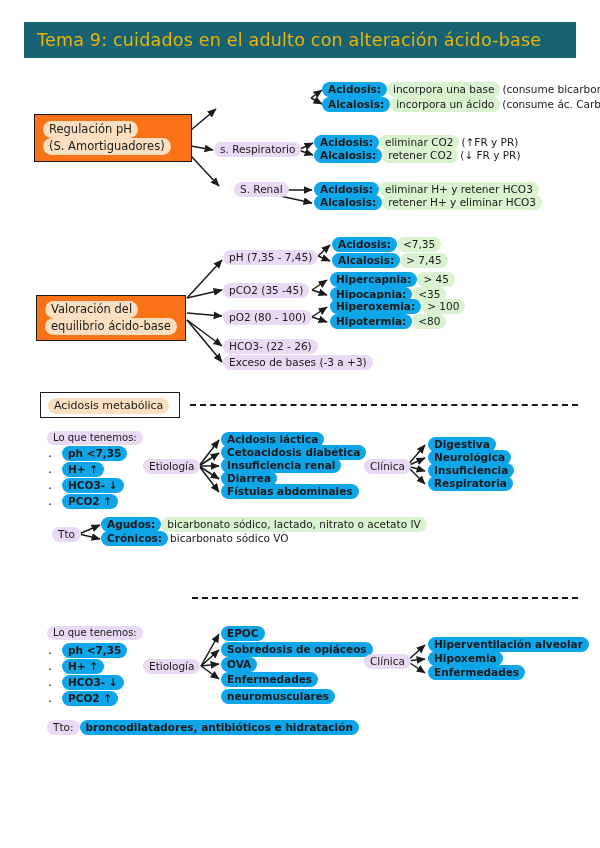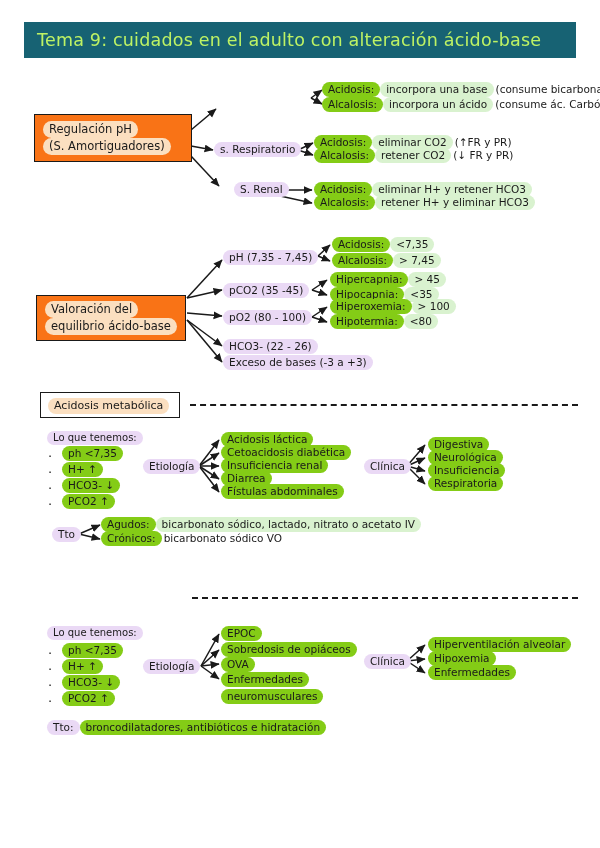--- a/index.html
+++ b/index.html
@@ -20,7 +20,7 @@
     display:flex;align-items:center;
   }
   .titlebar .ttl{
-    color:#bef264;font-size:17.5px;letter-spacing:.2px;
+    color:#eab308;font-size:17.5px;letter-spacing:.2px;
     padding-left:13px;white-space:nowrap;
     font-family:"DejaVu Sans","Liberation Sans",sans-serif;
   }

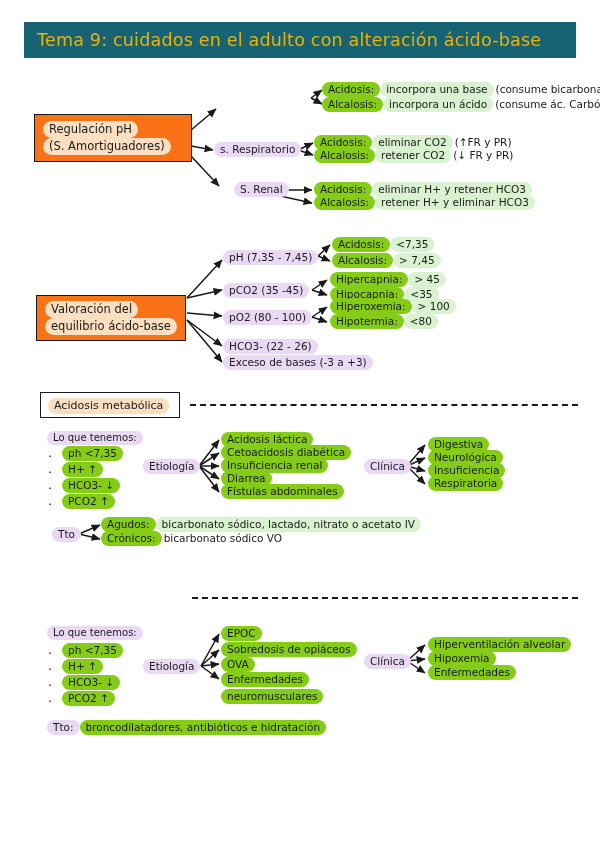--- a/index.html
+++ b/index.html
@@ -37,7 +37,7 @@
     -webkit-box-decoration-break:clone;
   }
   .hl-purple{background:#ead9f5;}
-  .hl-yellow{background:#84cc16;}
+  .hl-yellow{background:#0ea5e9;font-weight:bold;}
   .hl-green{background:#d9f2cf;}
   .hl-peach{background:#fbdfc0;}
 

